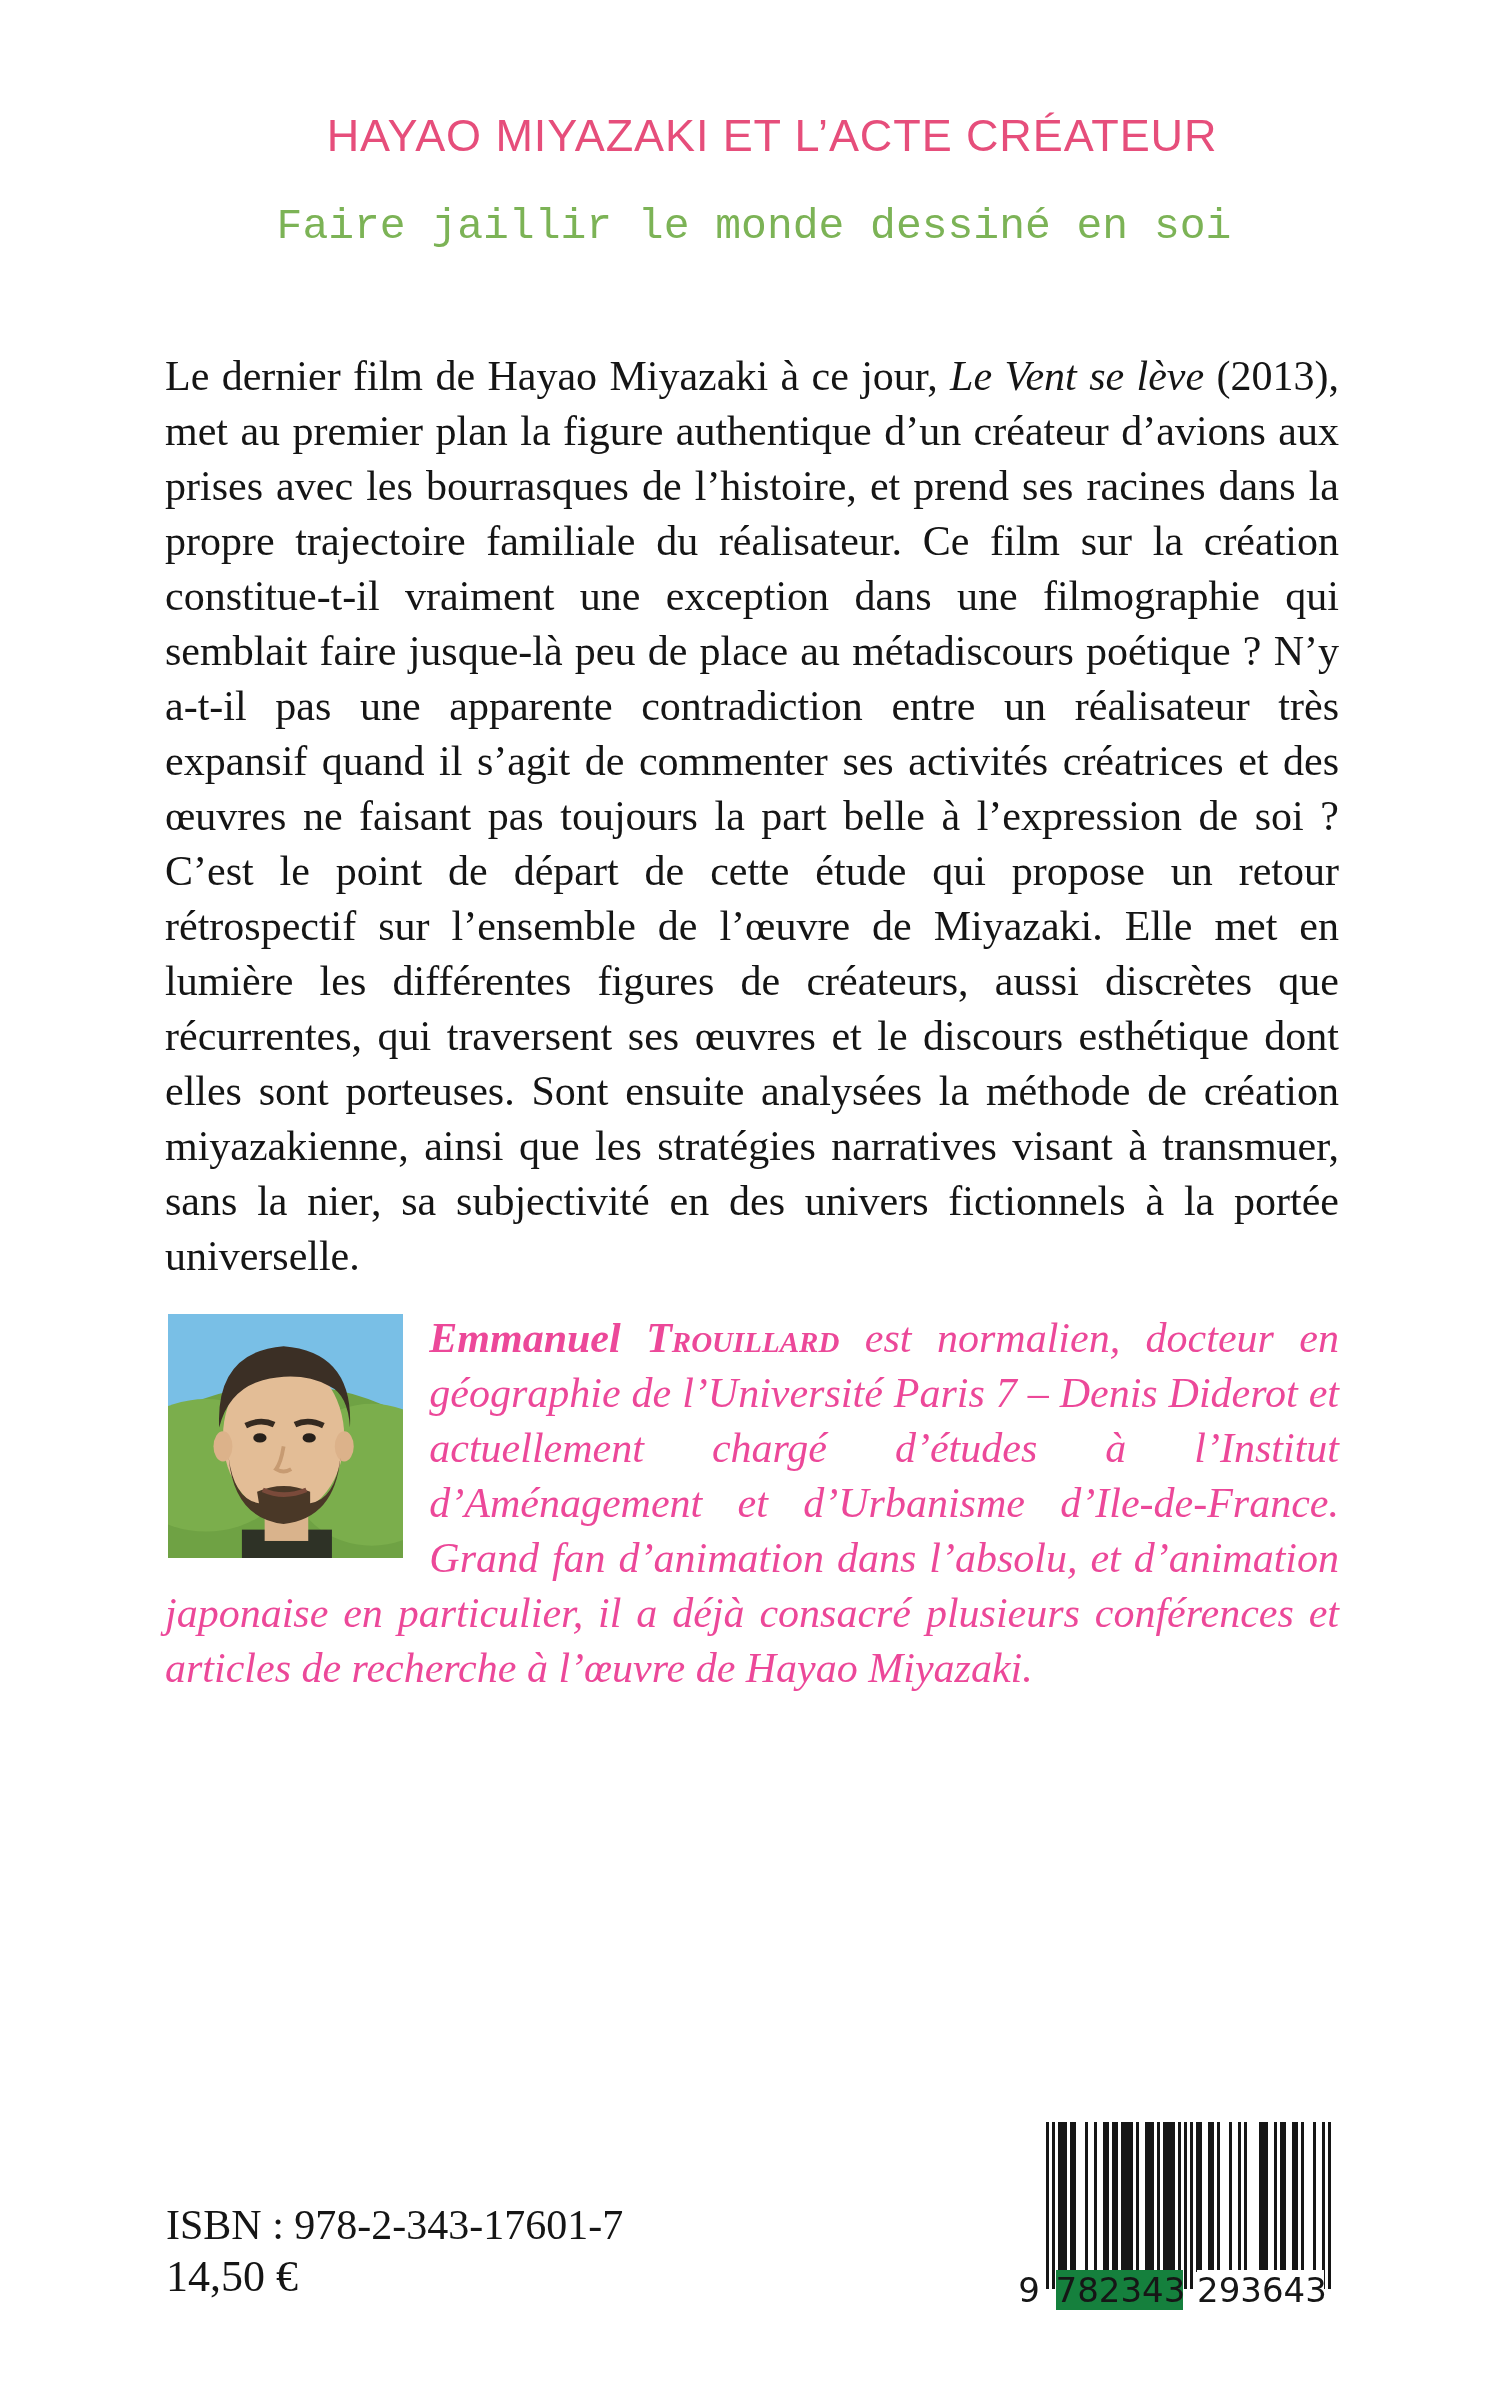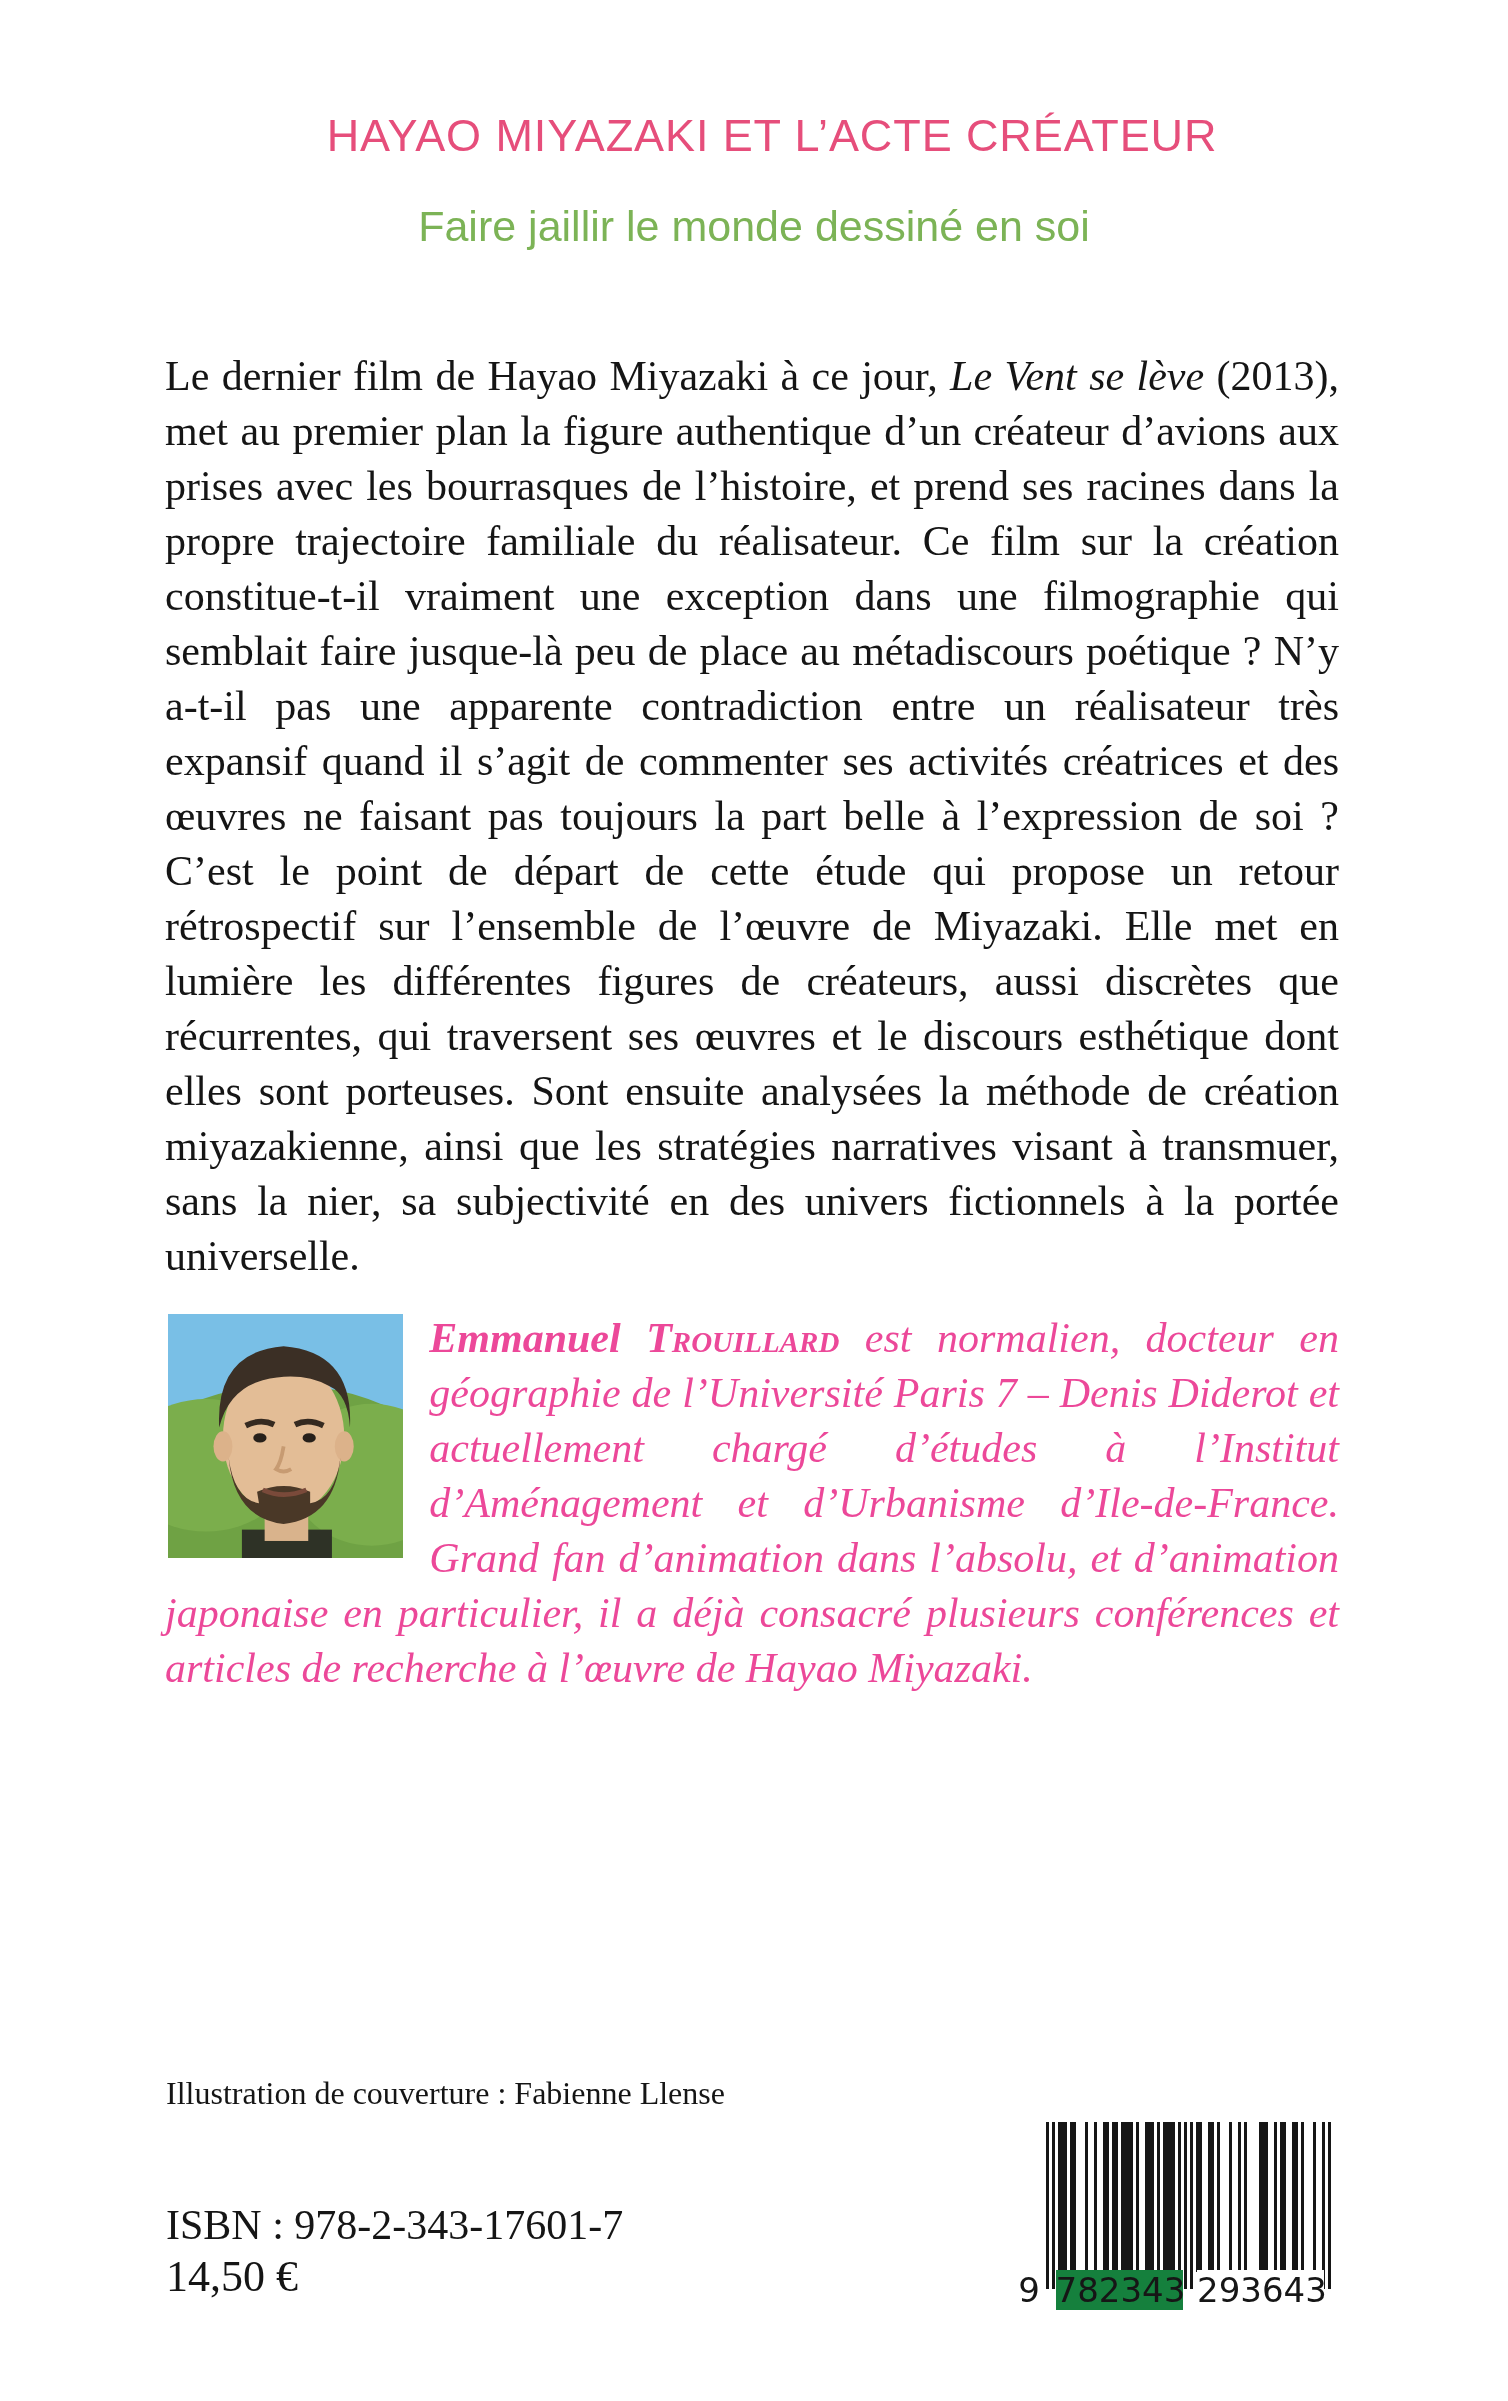--- a/index.html
+++ b/index.html
@@ -27,7 +27,7 @@
   .book-subtitle {
     text-align: center;
     margin-top: 40px;
-    font-family: Liberation Sans, sans-serif;
+    font-family: Liberation Mono, monospace;
     font-size: 43px;
     letter-spacing: 0;
     font-weight: 400;

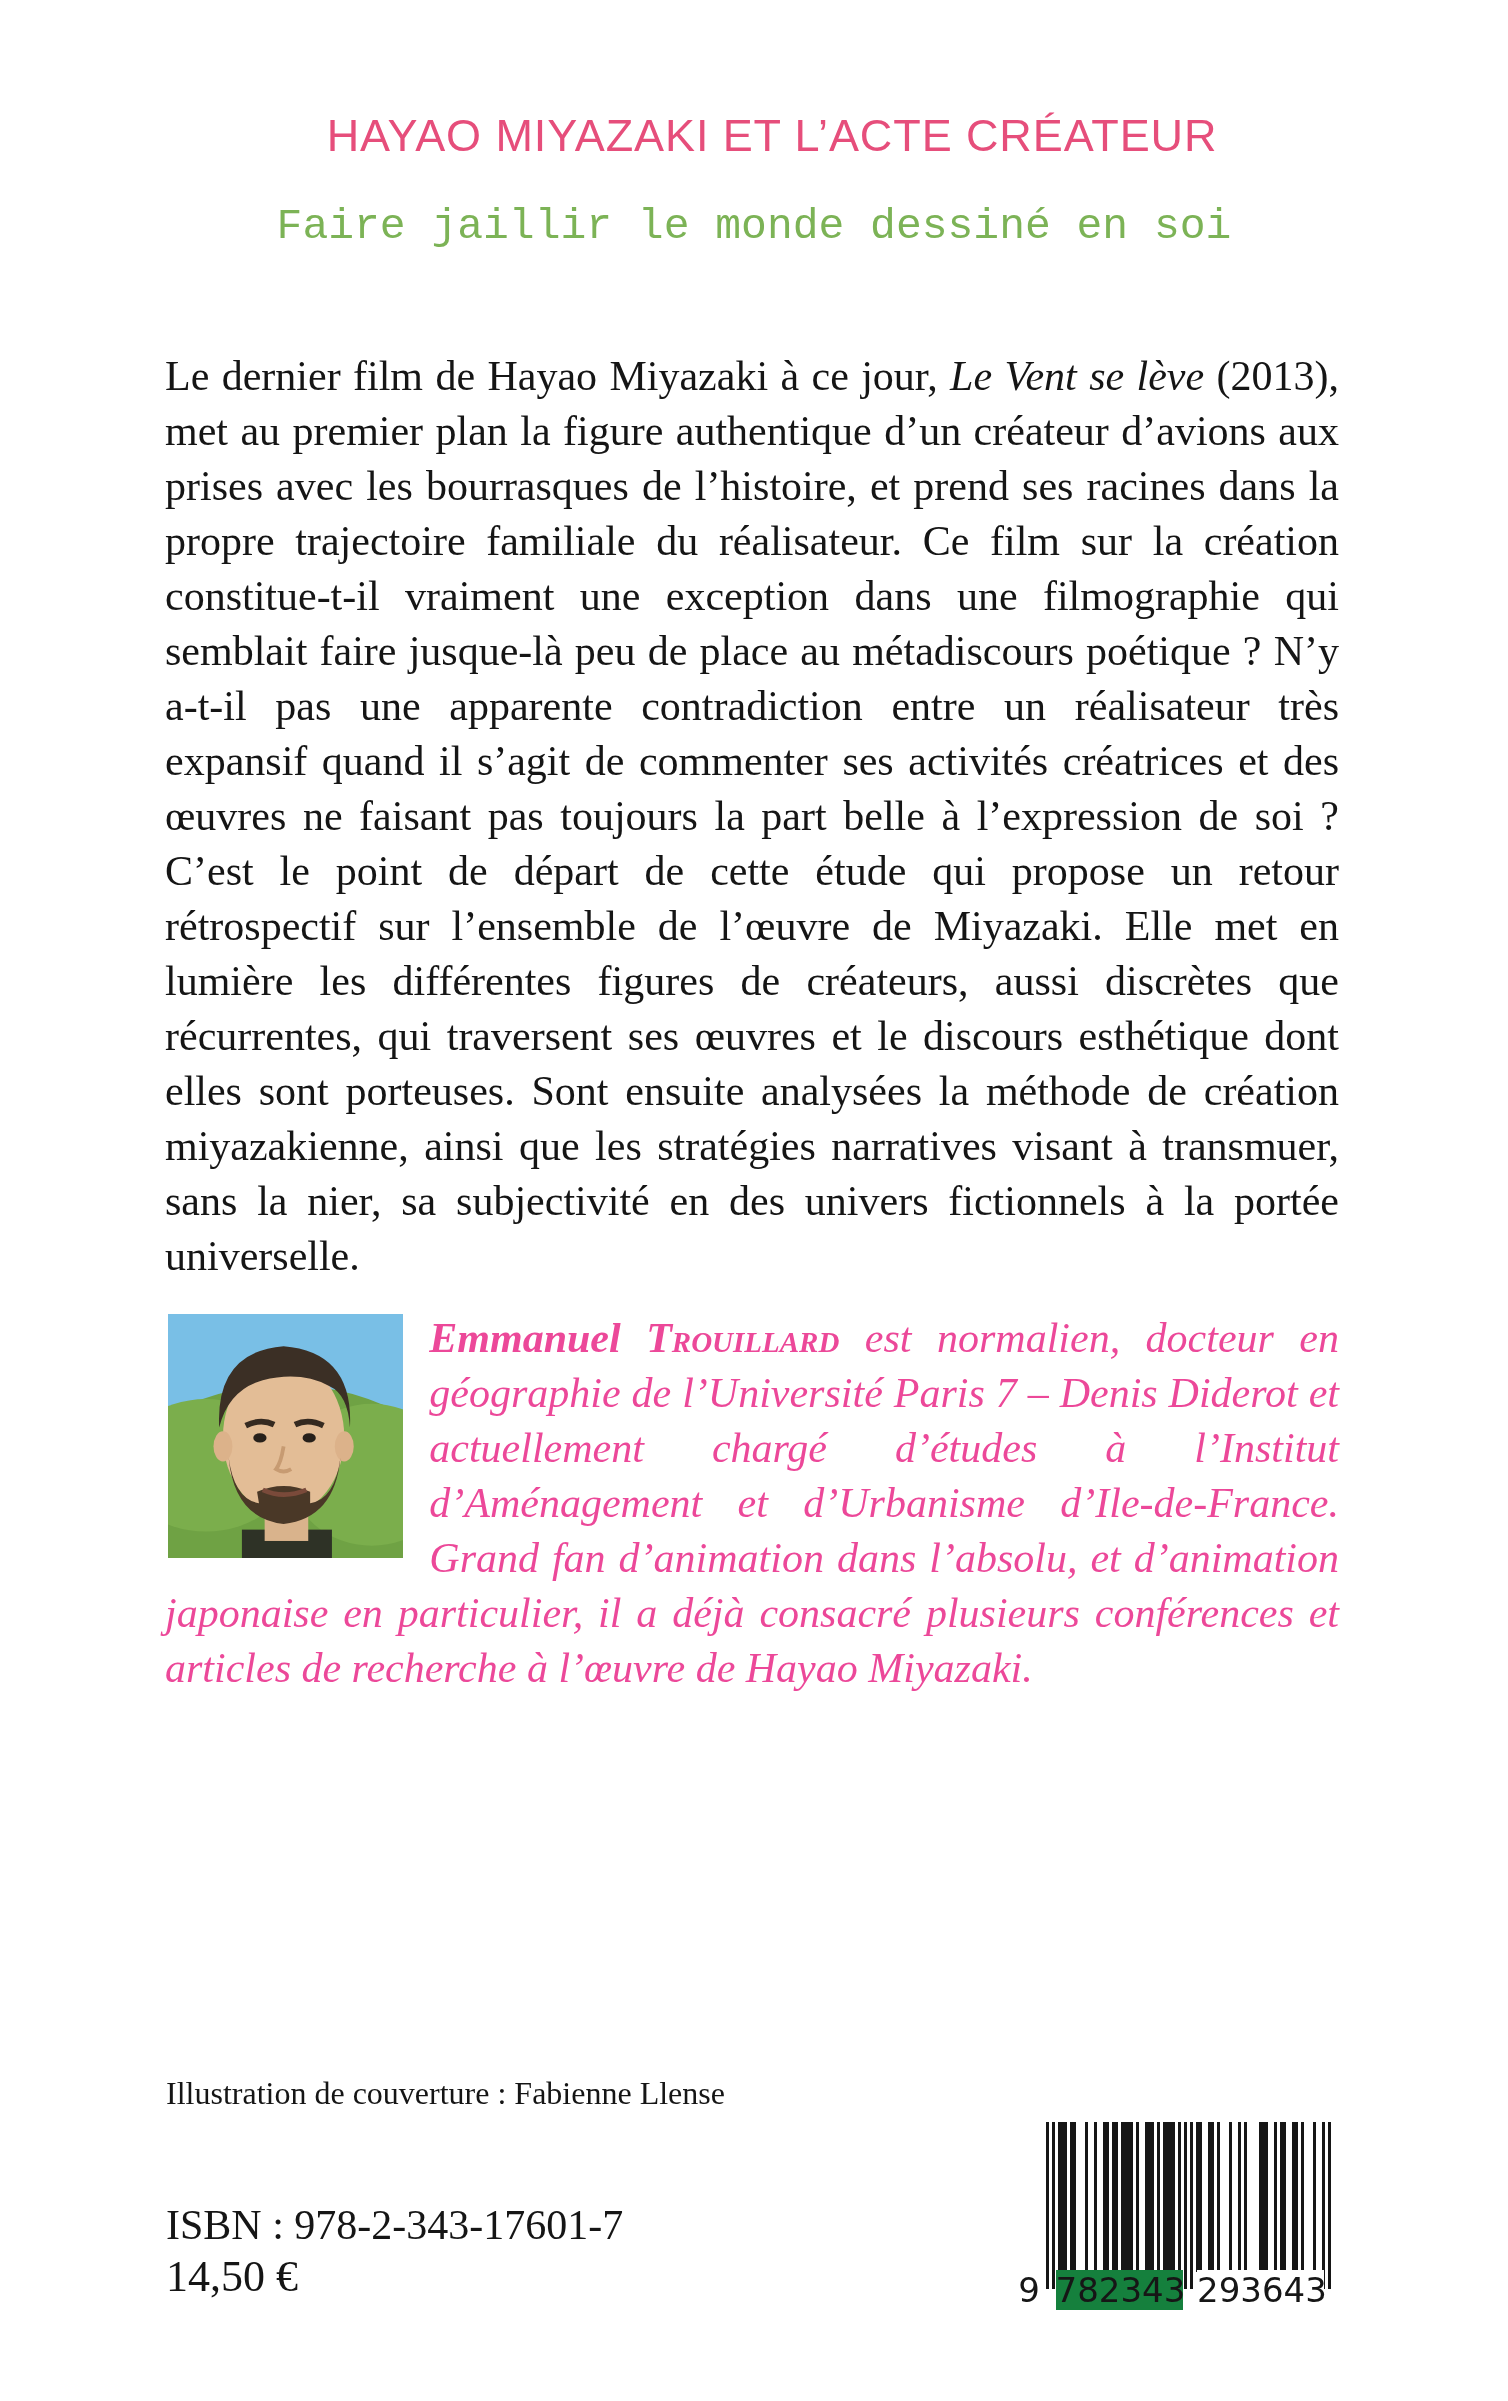--- a/index.html
+++ b/index.html
@@ -163,7 +163,6 @@
     </p>
   </div>
 
-  <div class="illustration-credit">Illustration de couverture : Fabienne Llense</div>
 
   <div class="isbn-line">ISBN : 978-2-343-17601-7</div>
 

